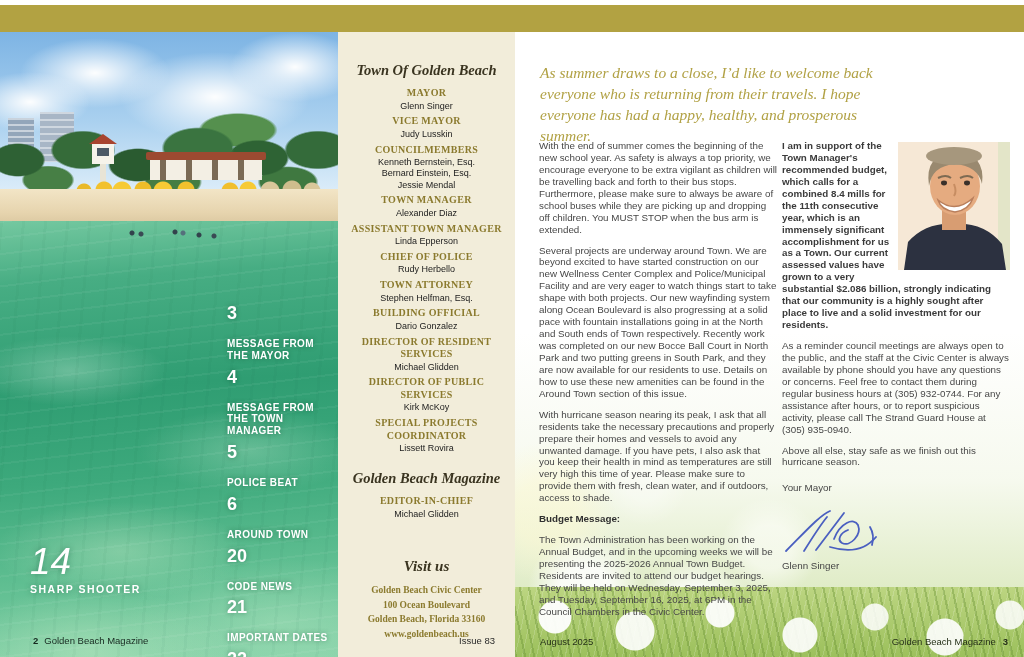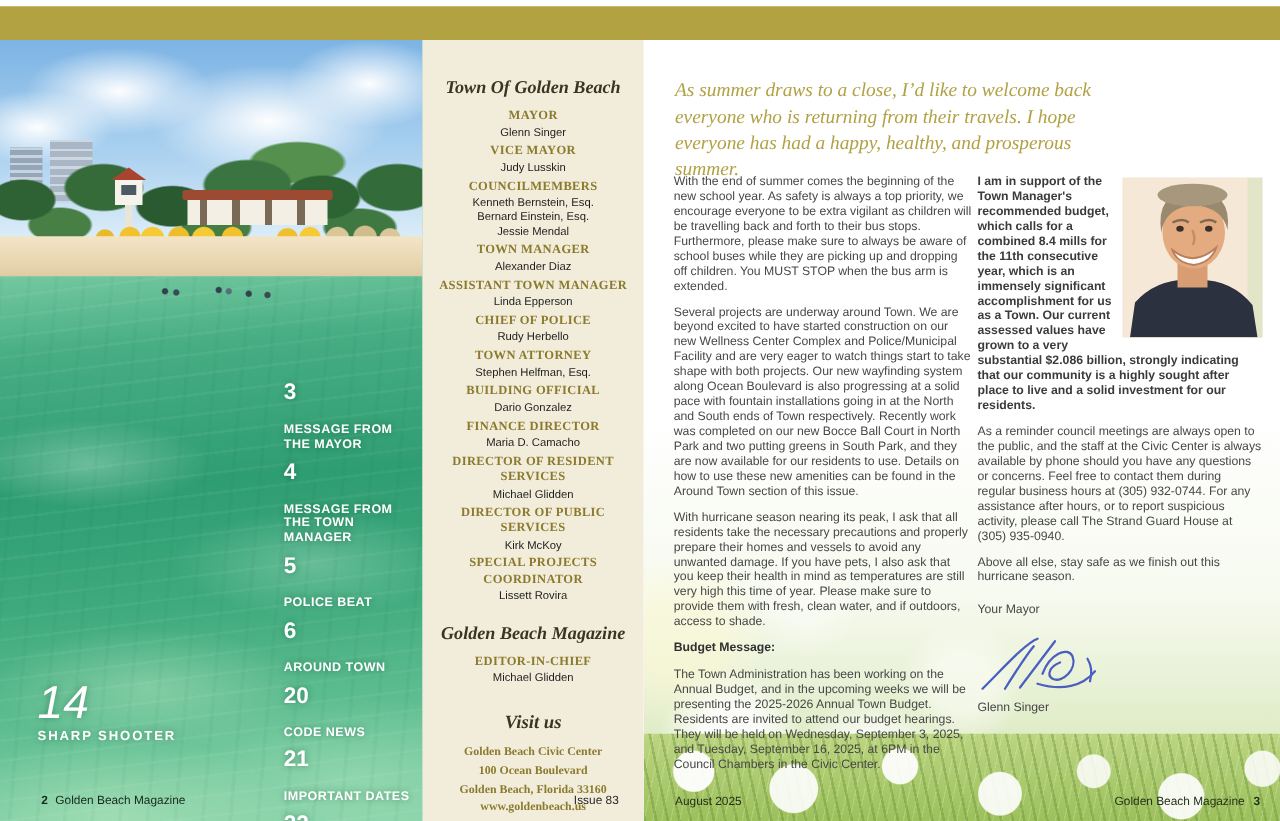--- a/index.html
+++ b/index.html
@@ -300,10 +300,6 @@
           <div class="names">Dario Gonzalez</div>
         </div>
 
-        <div class="official">
-          <div class="role">FINANCE DIRECTOR</div>
-          <div class="names">Maria D. Camacho</div>
-        </div>
 
         <div class="official">
           <div class="role">DIRECTOR OF RESIDENT SERVICES</div>

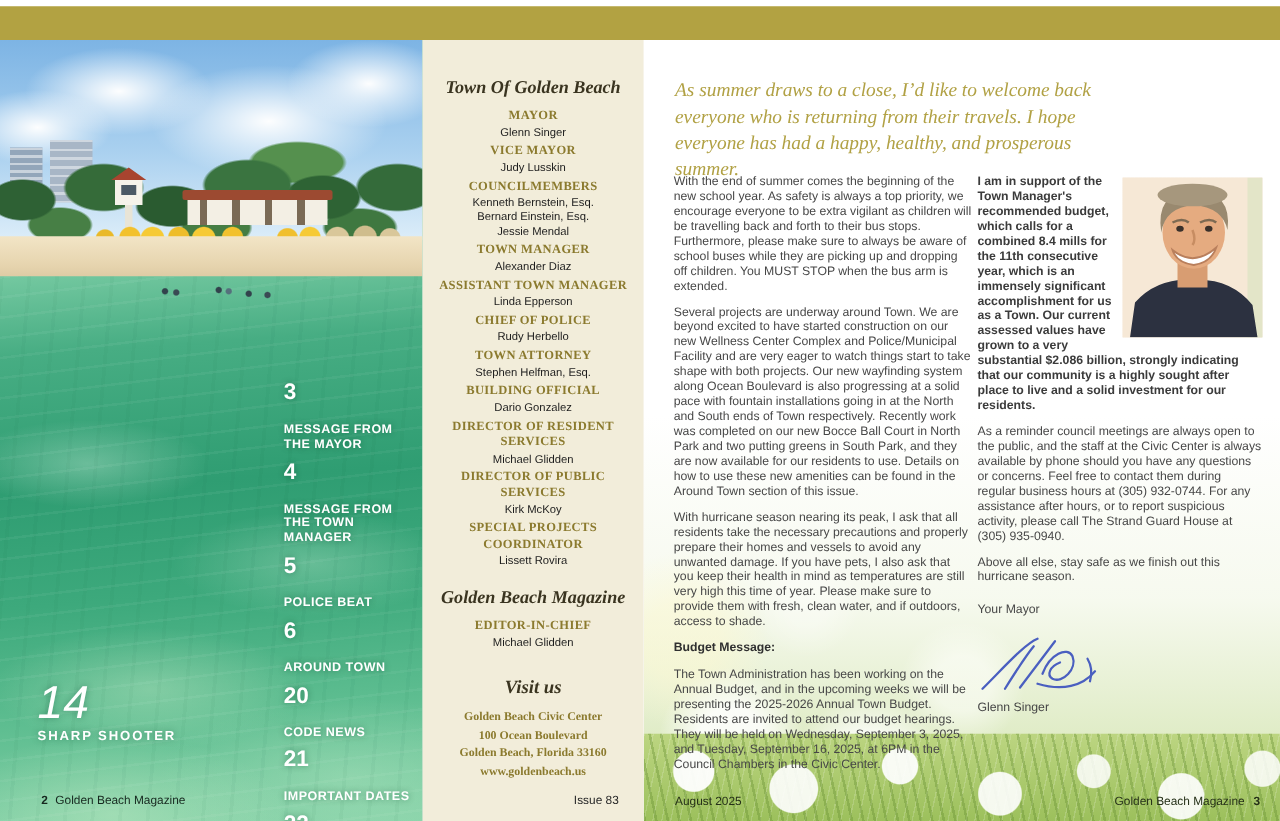--- a/index.html
+++ b/index.html
@@ -120,7 +120,7 @@
          color:#8b7a2e; letter-spacing:.3px; line-height:1.25; }
   .names{ font-size:9px; color:#1c1c1c; line-height:1.25; white-space:pre-line; margin-top:1px; }
   .mag-title{ margin-top:16px; }
-  .visit-title{ margin-top:22px; font-size:15px; }
+  .visit-title{ margin-top:38px; font-size:15px; }
   .visit-lines{ font-family:"Liberation Serif", serif; font-weight:bold; font-size:9.5px;
     color:#8b7a2e; line-height:1.55; white-space:pre-line; }
   .issue{ position:absolute; right:20px; bottom:11px; font-size:9.5px; color:#2a2a2a; }

